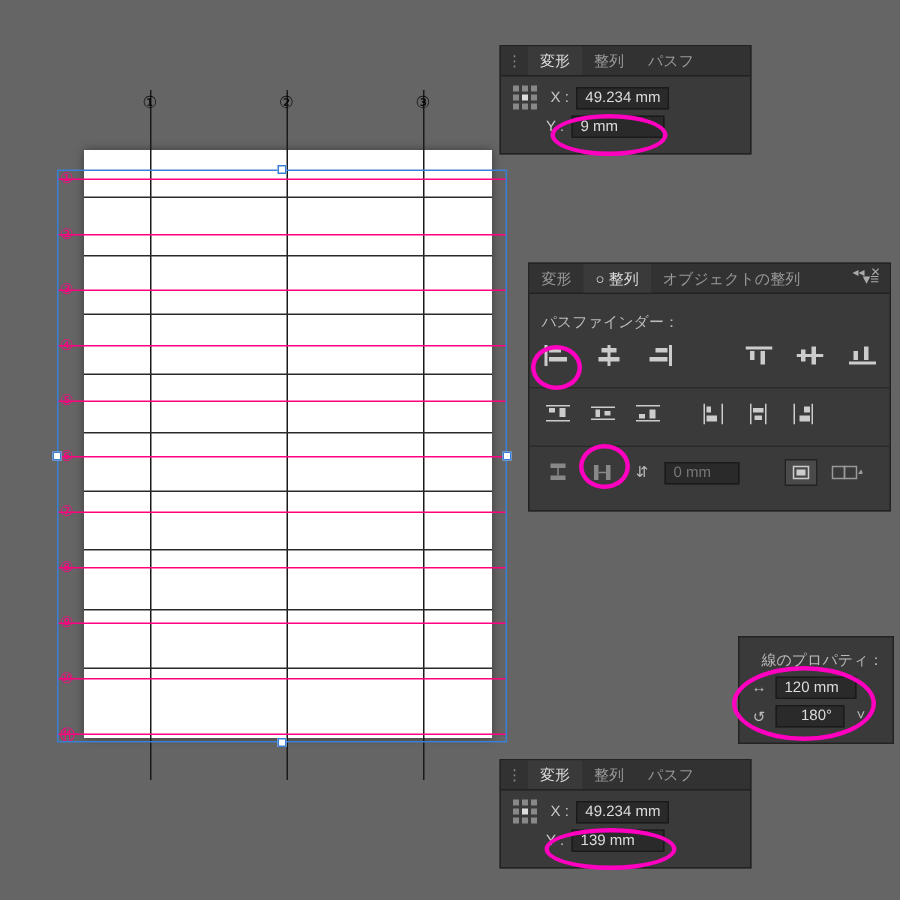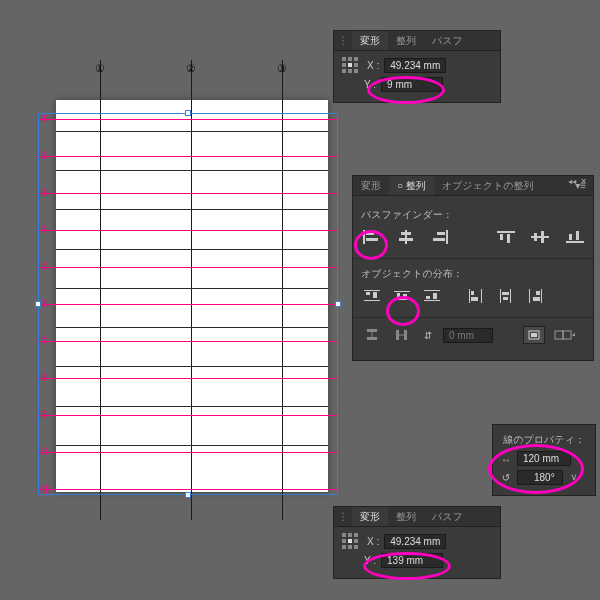--- a/index.html
+++ b/index.html
@@ -182,7 +182,6 @@
     </div>
     <div style="height:1px;background:#2a2a2a;margin:2px -8px;"></div>
     <div class="section">
-      <div class="section-title">オブジェクトの分布：</div>
       <div class="icon-row split">
         <span class="ibtn">
             <svg width="16" height="14">

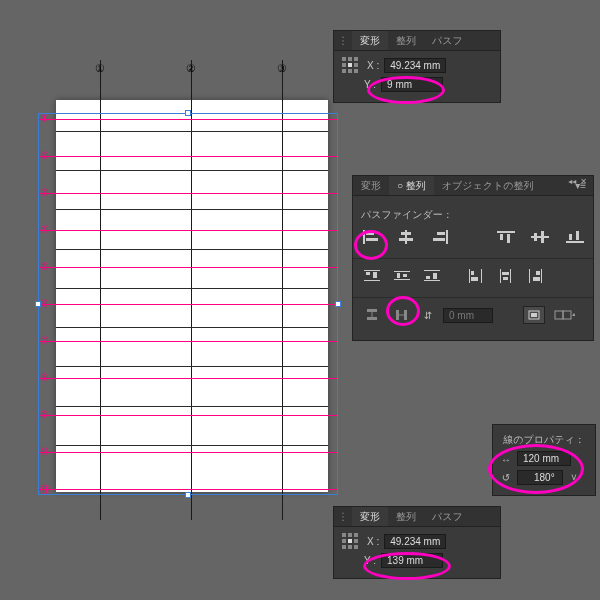--- a/index.html
+++ b/index.html
@@ -276,7 +276,7 @@
 
 <div class="panel" style="left:492px;top:424px;width:104px;">
   <div class="panel-body" style="padding:6px 6px;">
-    <div class="section-title" style="text-align:center;">線のプロパティ：</div>
+    <div class="section-title" style="text-align:right;">線のプロパティ：</div>
     <div class="field-row">
       <span class="mini-ic">↔</span>
       <span class="val" style="min-width:54px;">120 mm</span>

